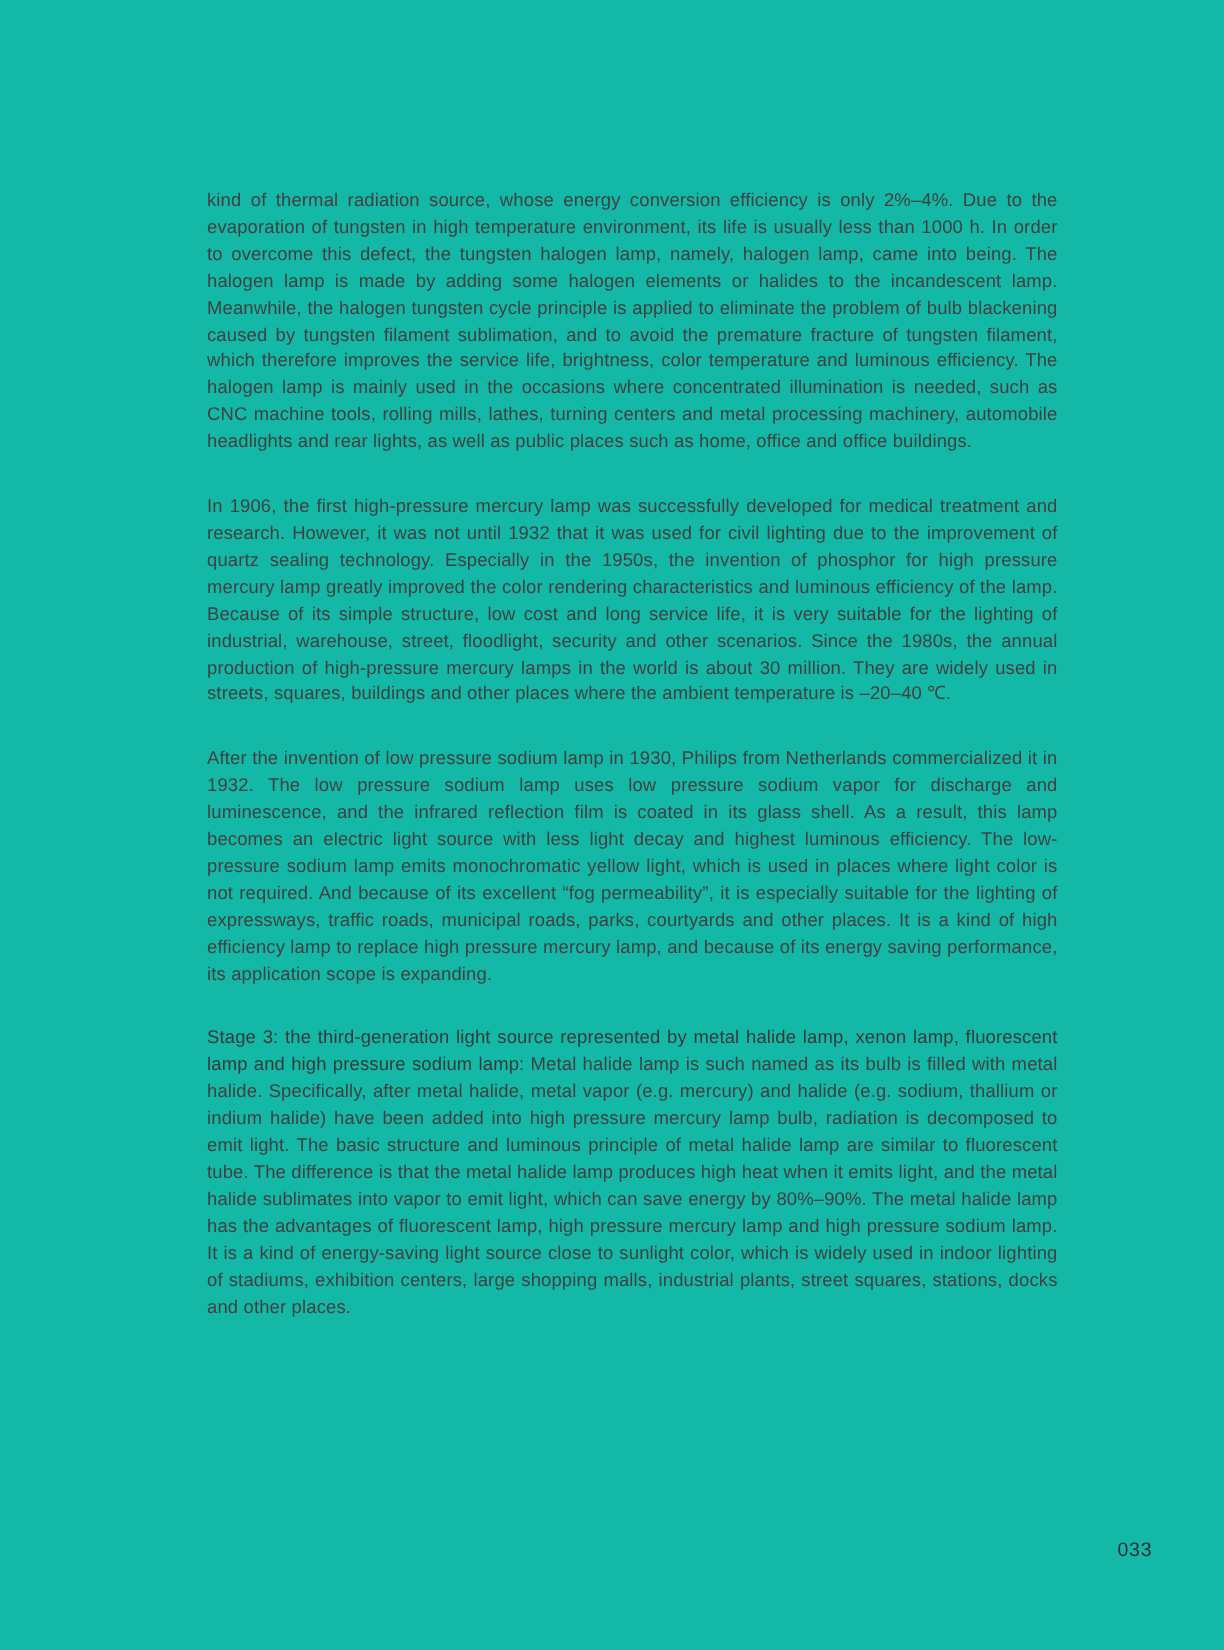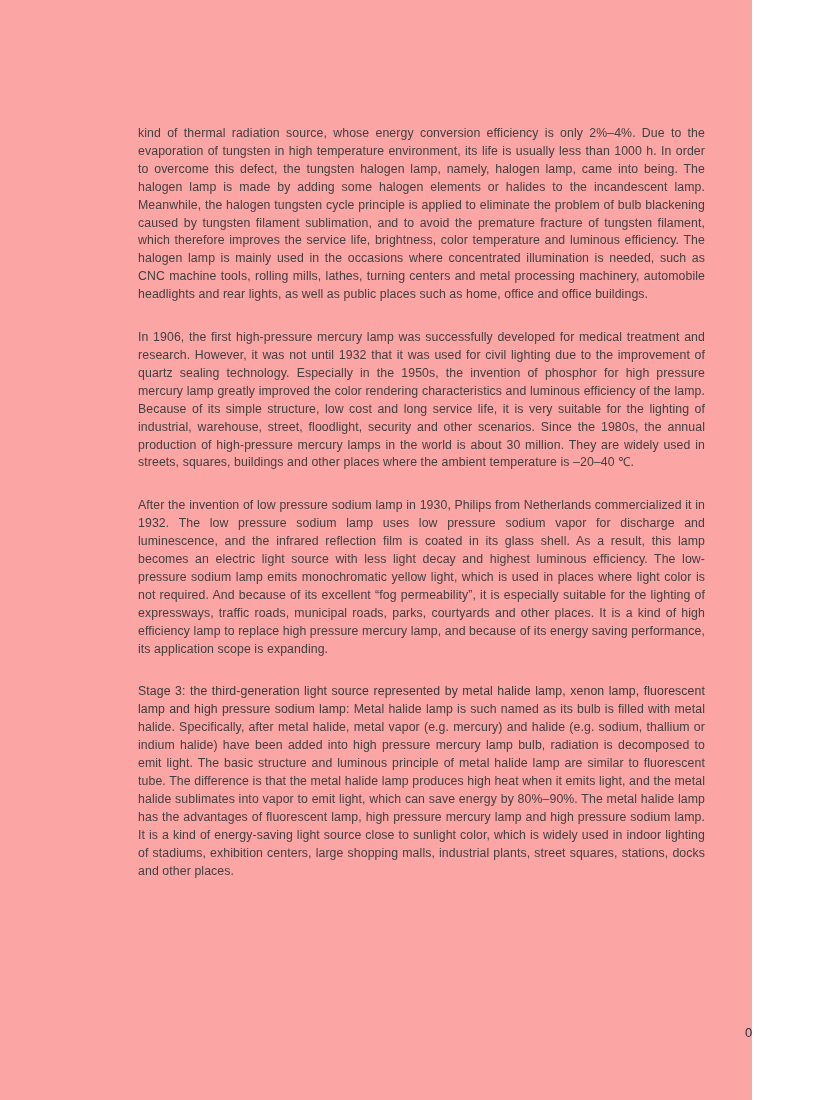--- a/index.html
+++ b/index.html
@@ -9,9 +9,9 @@
   }
   .page {
     position: relative;
-    width: 752px;
+    width: 816px;
     height: 1100px;
-    background: #fca5a5;
+    background: #14b8a6;
     overflow: hidden;
     font-family: "Liberation Sans", sans-serif;
   }

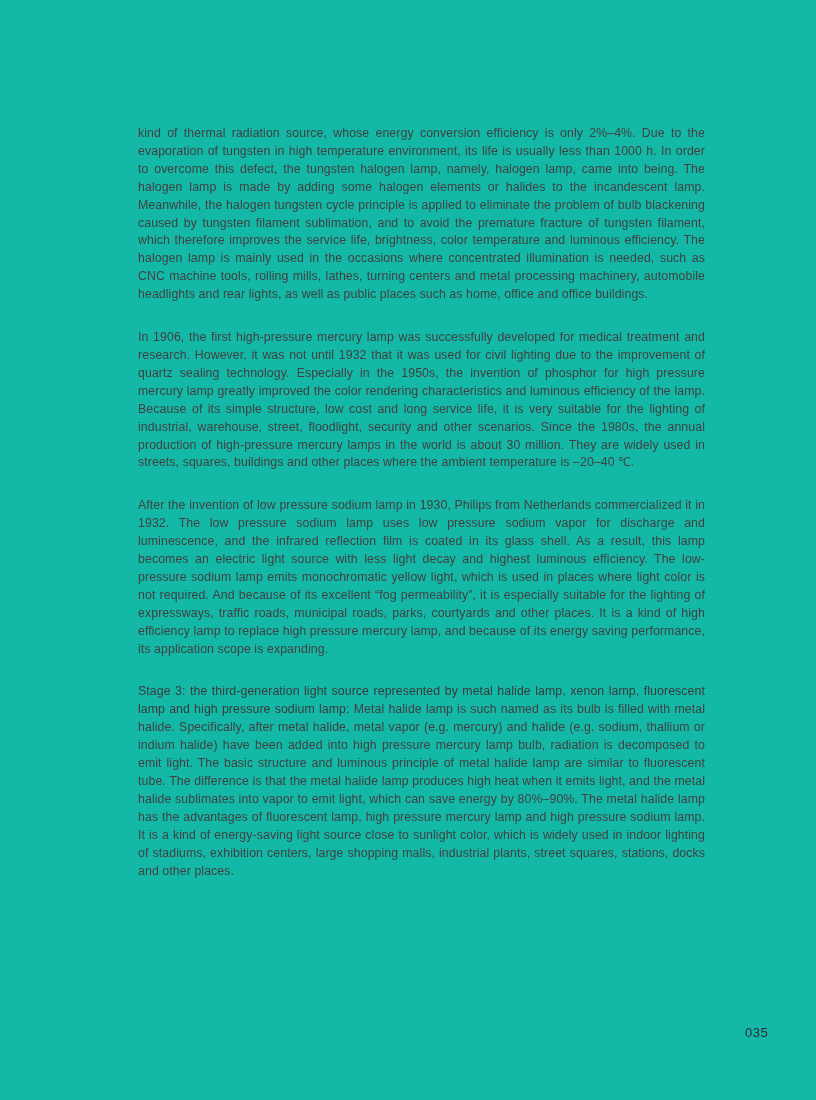--- a/index.html
+++ b/index.html
@@ -61,7 +61,7 @@
     <p><span class="lead-bold">Stage 3: the third-generation light source represented by metal halide lamp, xenon lamp, fluorescent lamp and high pressure sodium lamp:</span> <span>Metal halide lamp is such named as its bulb is filled with metal halide. Specifically, after metal halide, metal vapor (e.g. mercury) and halide (e.g. sodium, thallium or indium halide) have been added into high pressure mercury lamp bulb, radiation is decomposed to emit light. The basic structure and luminous principle of metal halide lamp are similar to fluorescent tube. The difference is that the metal halide lamp produces high heat when it emits light, and the metal halide sublimates into vapor to emit light, which can save energy by 80%–90%. The metal halide lamp has the advantages of fluorescent lamp, high pressure mercury lamp and high pressure sodium lamp. It is a kind of energy-saving light source close to sunlight color, which is widely used in indoor lighting of stadiums, exhibition centers, large shopping malls, industrial plants, street squares, stations, docks and other places.</span></p>
   </div>
 
-  <div class="page-number">035</div>
+  <div class="page-number">033</div>
 
 </div>
 

